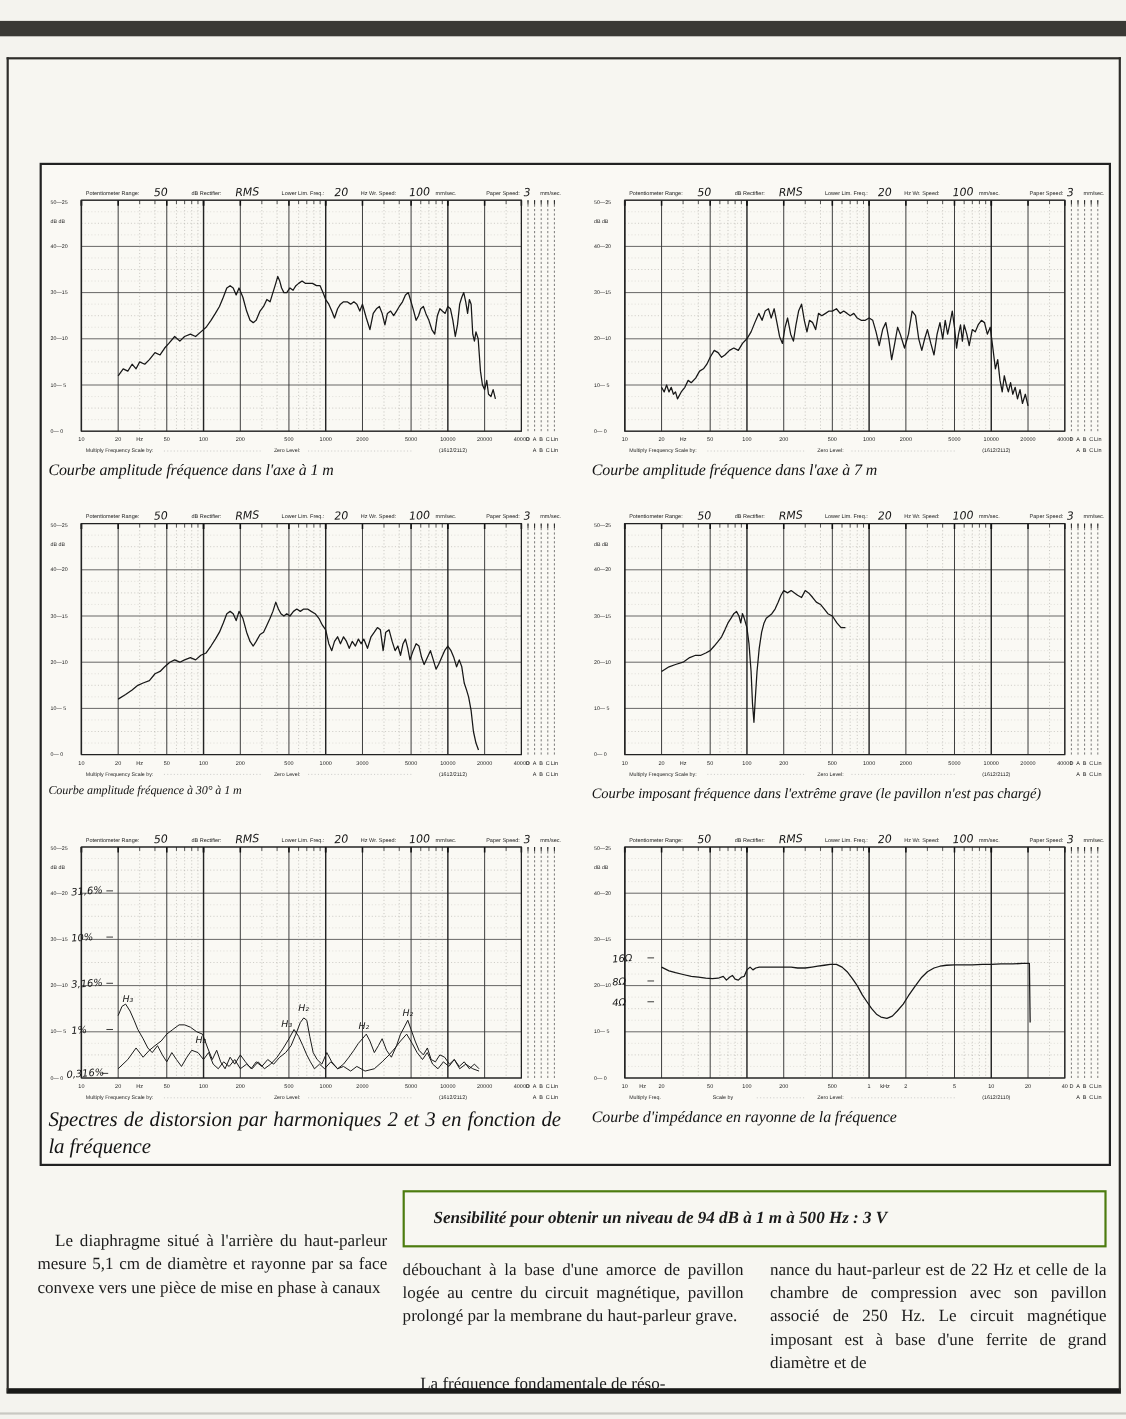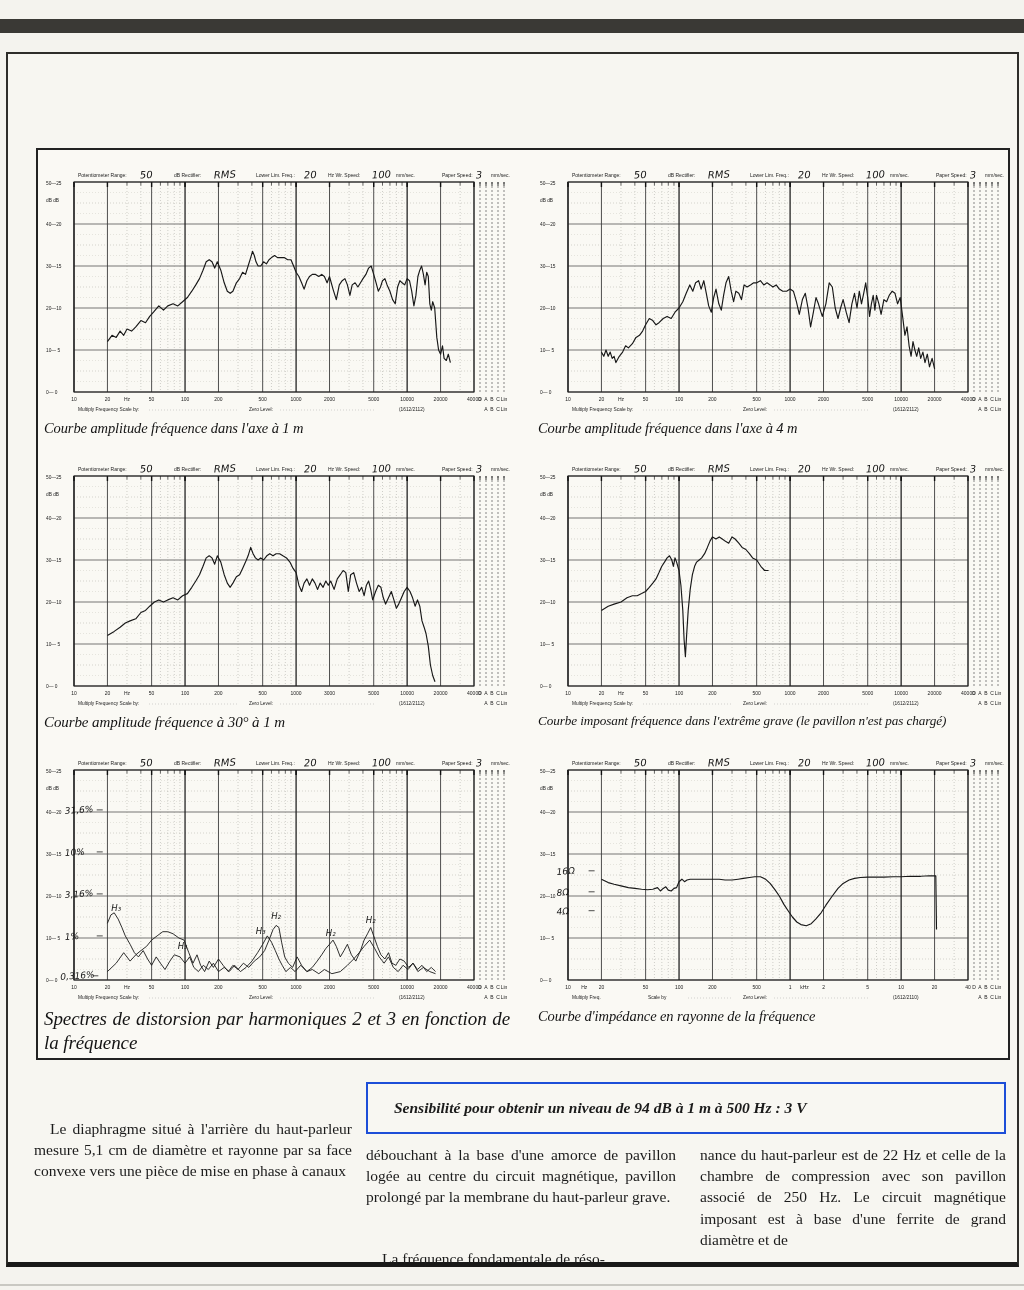--- a/index.html
+++ b/index.html
@@ -325,7 +325,7 @@
           <line x1="236" y1="242" x2="330" y2="242" stroke="#aaa" stroke-width="0.5" stroke-dasharray="1,2"></line>
           <text x="355" y="243" font-size="4.8">(1612/2112)</text>
         </svg>
-        <div class="caption" style="font-size: 14.5px;">Courbe amplitude fréquence dans l'axe à 4 m</div>
+        <div class="caption" style="font-size: 14.5px;">Courbe amplitude fréquence dans l'axe à 7 m</div>
       </div>
       <div class="chart-block" style="left: 44px; top: 462px;">
         <svg width="466" height="248" viewBox="0 0 466 248">

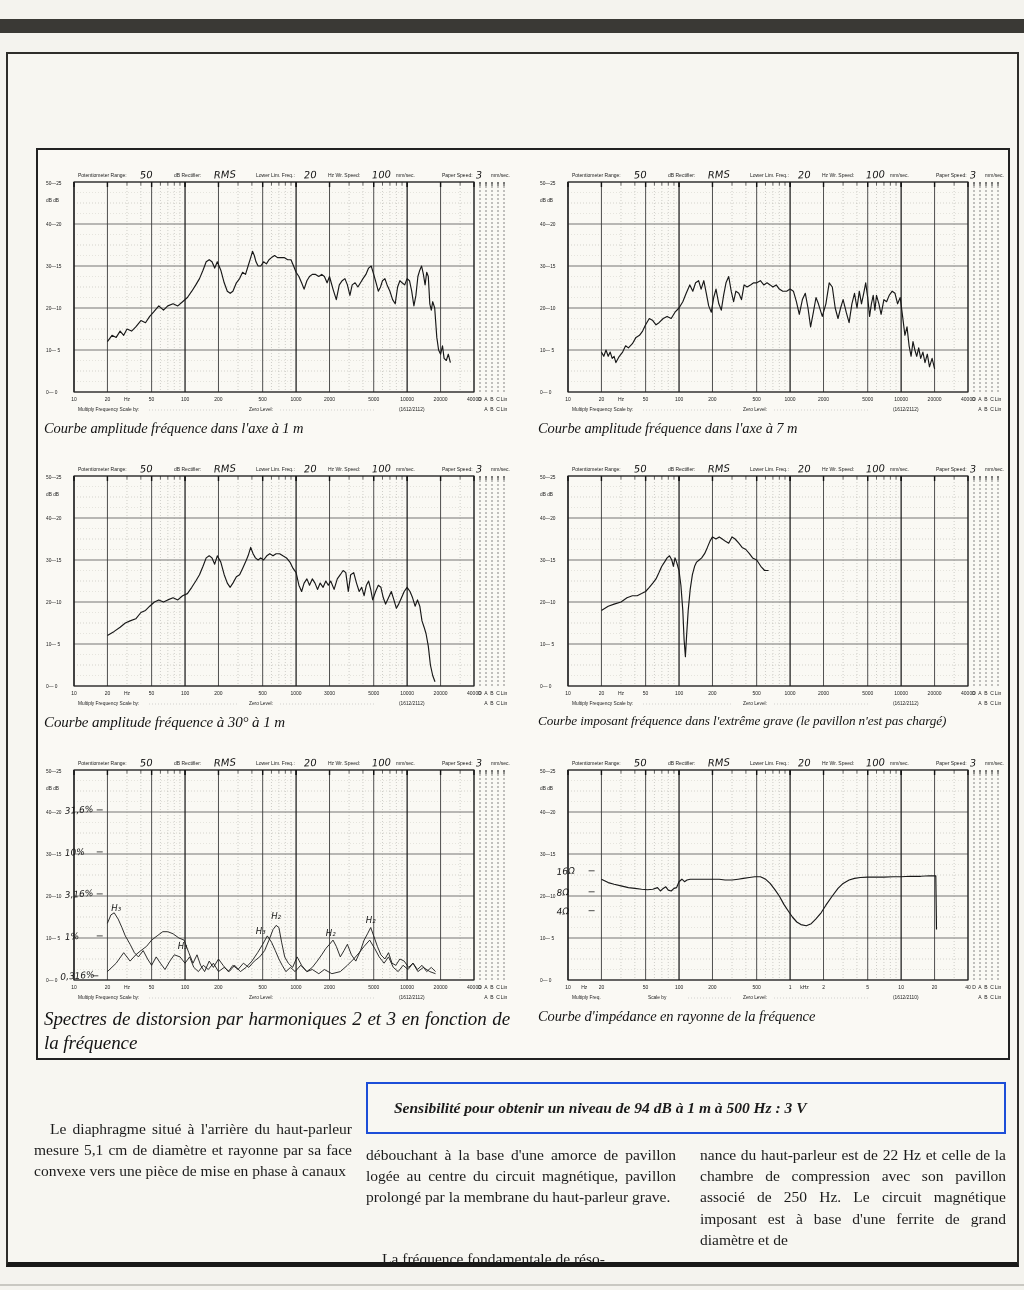--- a/index.html
+++ b/index.html
@@ -472,7 +472,7 @@
           <line x1="236" y1="242" x2="330" y2="242" stroke="#aaa" stroke-width="0.5" stroke-dasharray="1,2"></line>
           <text x="355" y="243" font-size="4.8">(1612/2112)</text>
         </svg>
-        <div class="caption" style="font-size: 15px;">Courbe amplitude fréquence à 30° à 1 m</div>
+        <div class="caption" style="font-size: 11px;">Courbe amplitude fréquence à 30° à 1 m</div>
       </div>
       <div class="chart-block" style="left: 538px; top: 462px;">
         <svg width="466" height="248" viewBox="0 0 466 248">

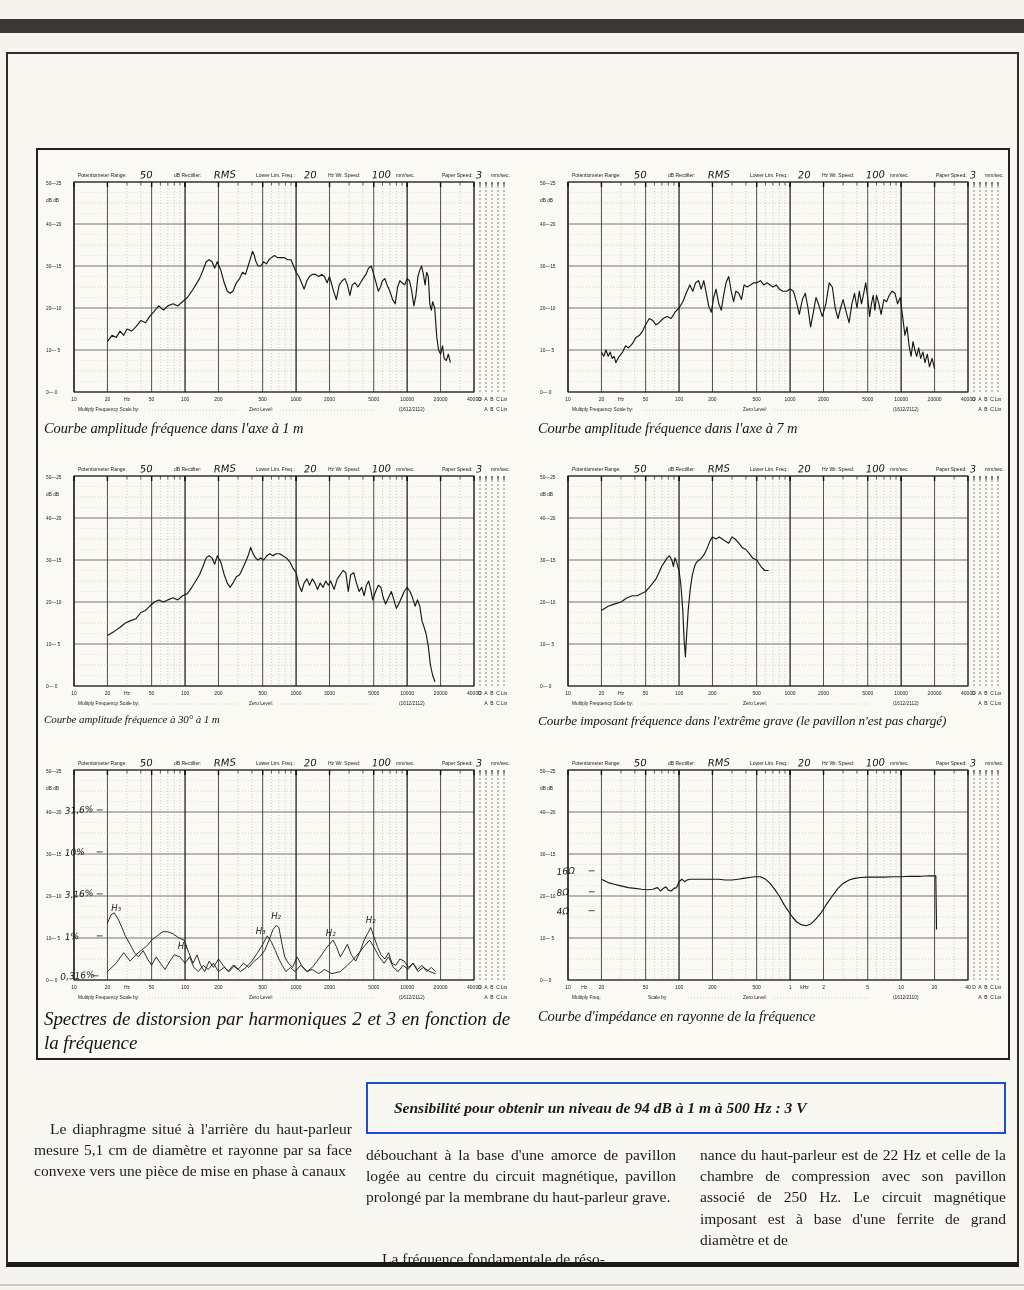--- a/index.html
+++ b/index.html
@@ -21,7 +21,7 @@
   .textcols p.indent{text-indent:16px;margin-top:40px;}
   .col{position:absolute;}
   .sense-box{position:absolute;left:366px;top:1082px;width:636px;height:48px;
-             border:2px solid #1d4ed8;background:#f8f7f2;display:flex;align-items:center;}
+             border:2px solid #4d7c0f;background:#f8f7f2;display:flex;align-items:center;}
   .sense-box span{font-style:italic;font-weight:700;font-size:15.5px;padding-left:26px;}
   .bottom-edge{position:absolute;left:0;top:1284px;width:1024px;height:2px;background:#c9c8c2;}
 </style>

